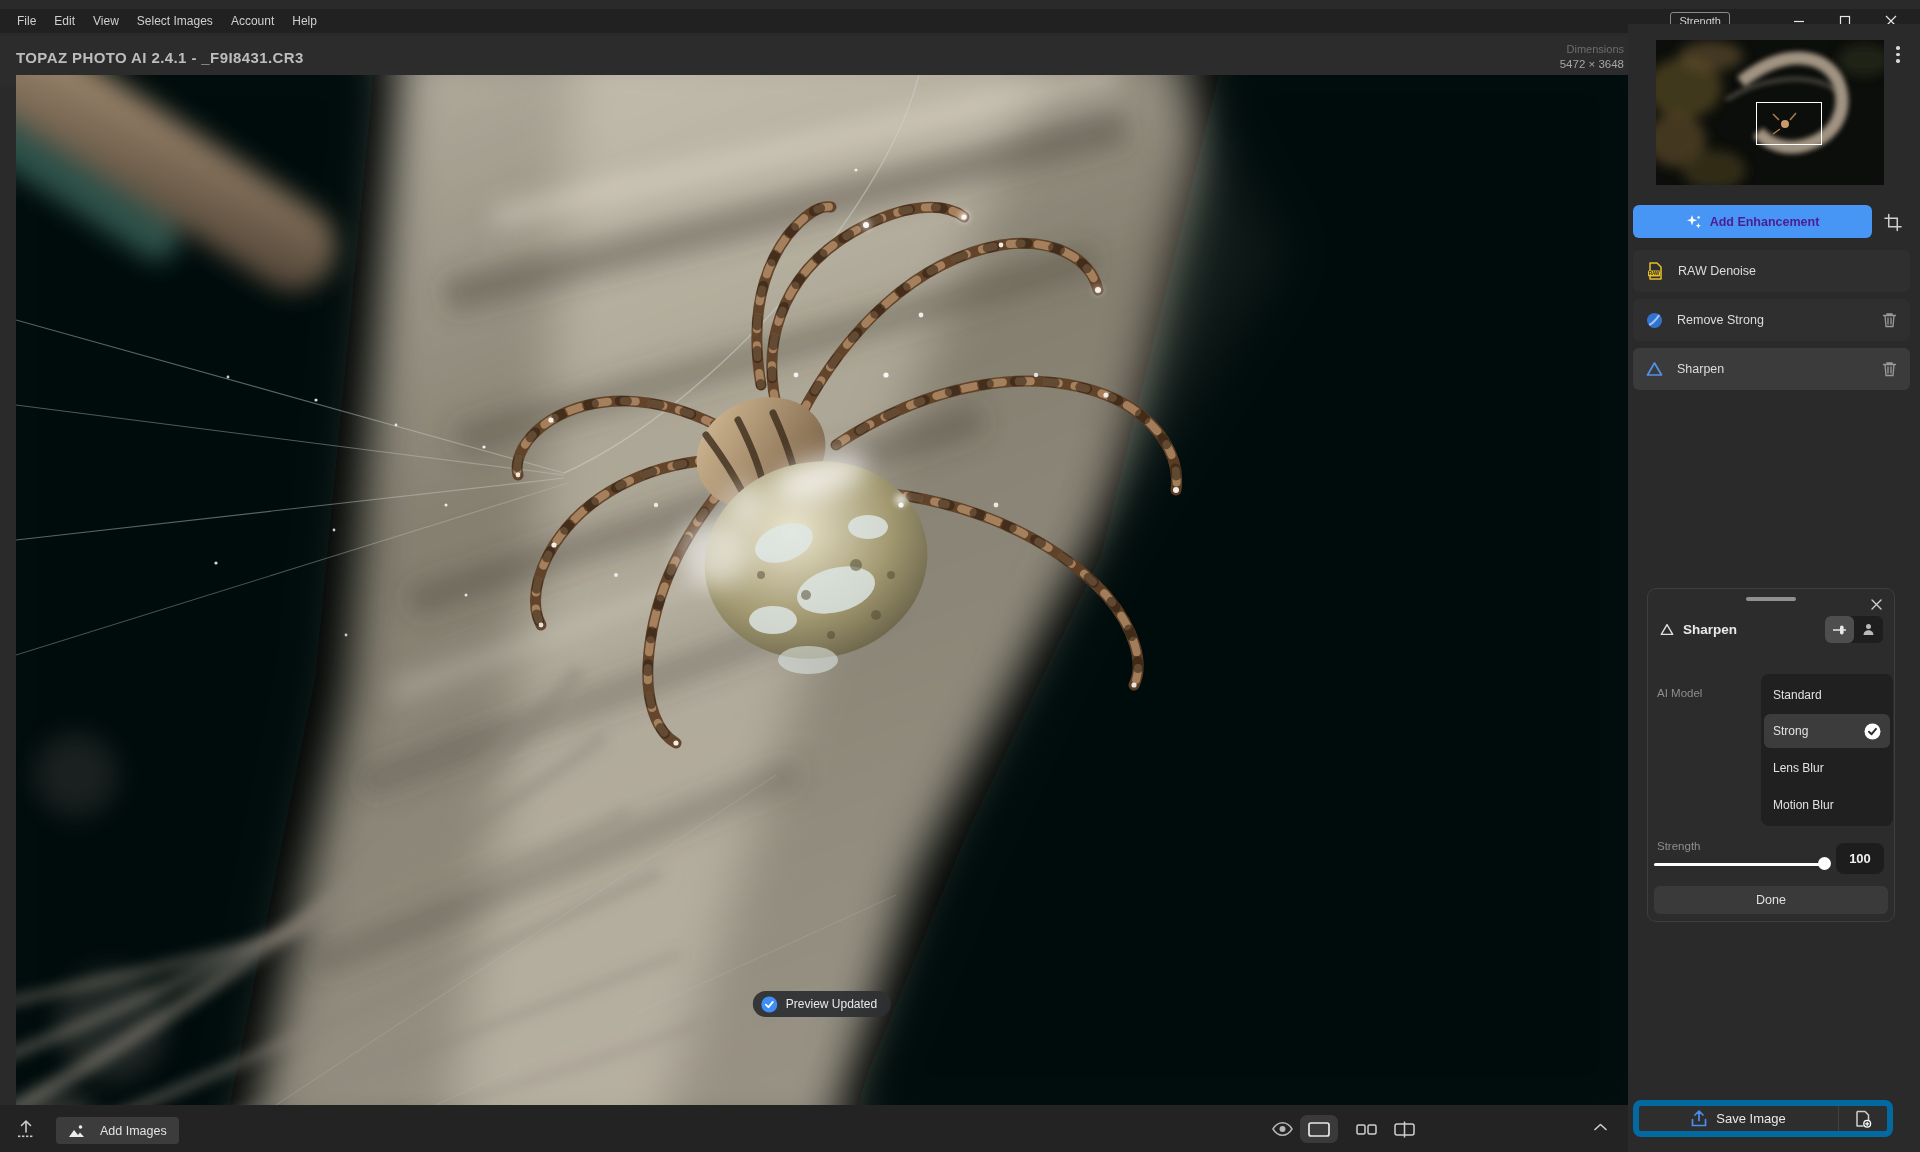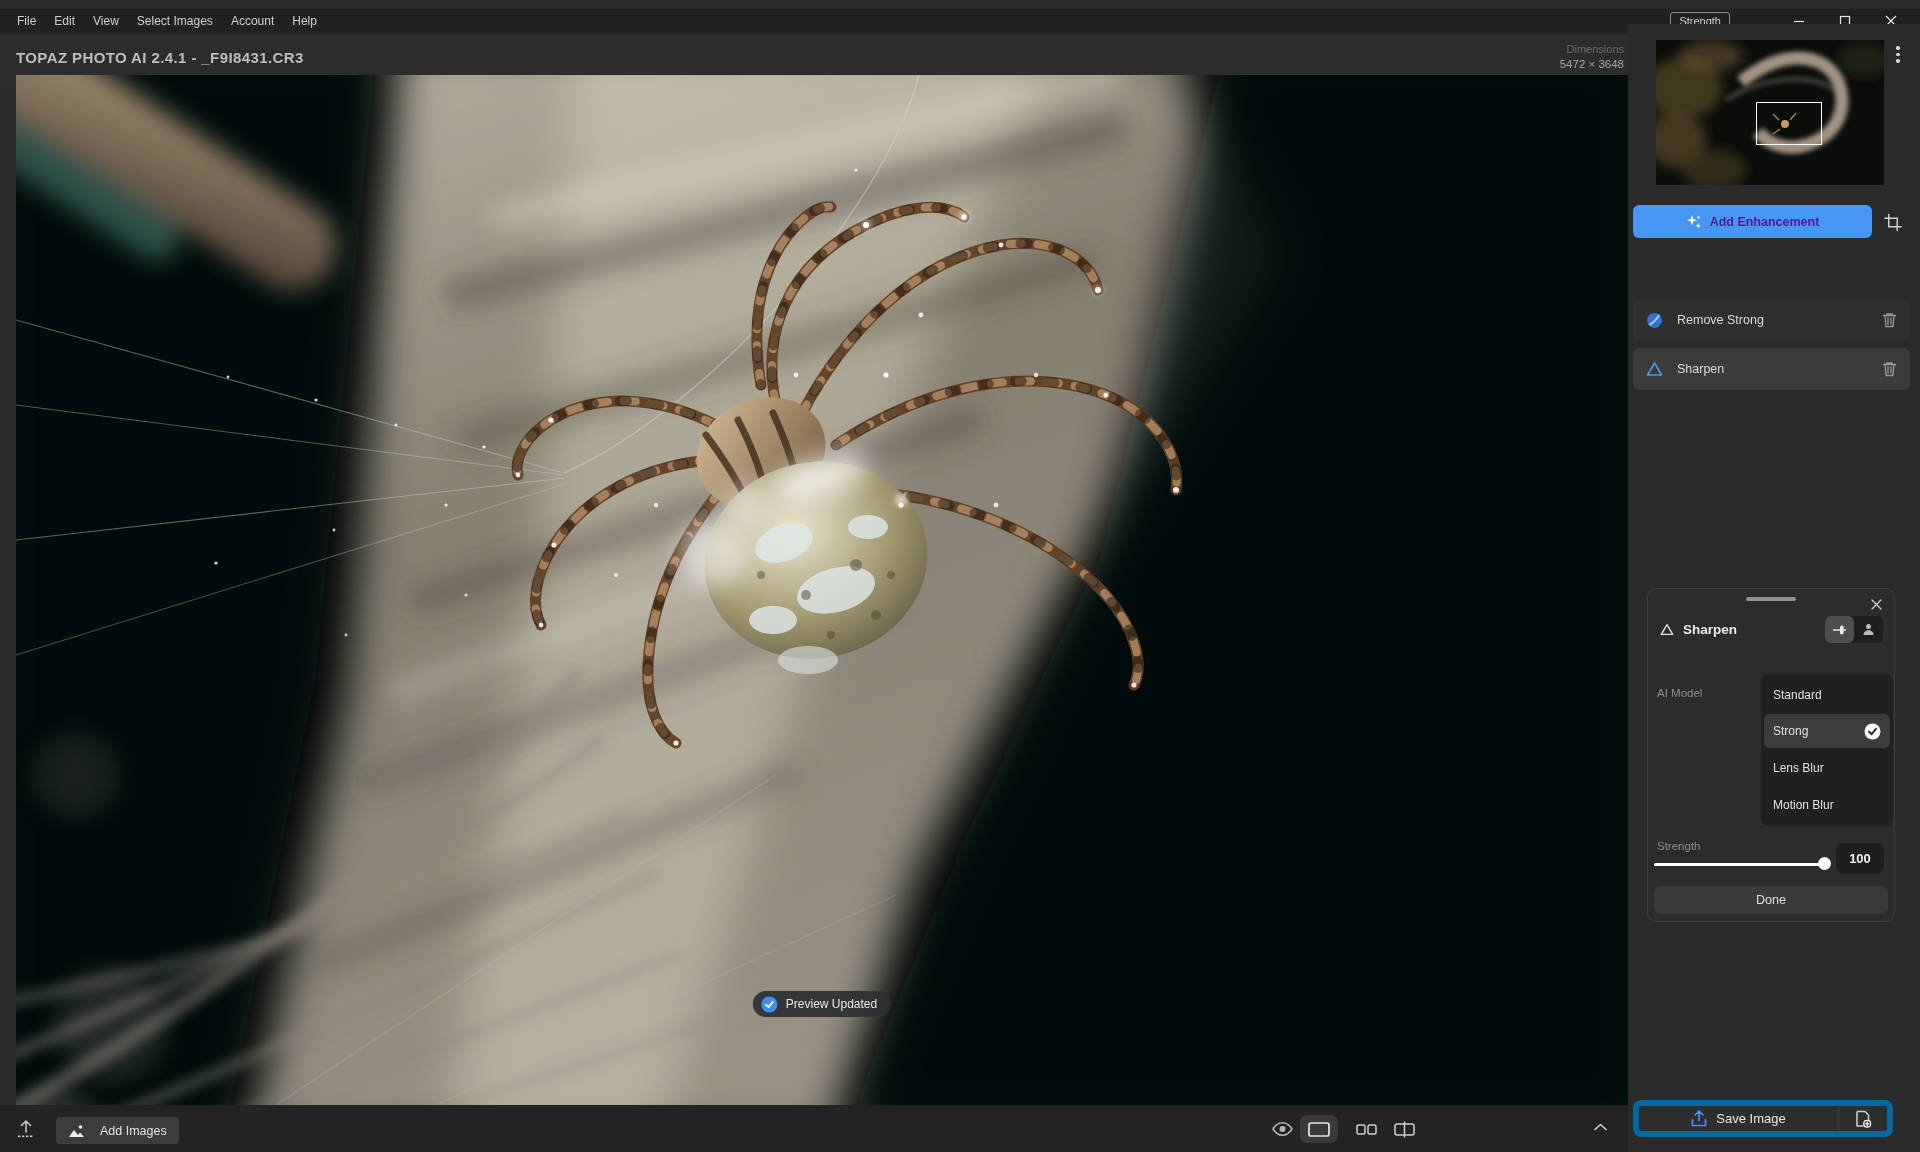--- a/index.html
+++ b/index.html
@@ -417,6 +417,14 @@
       </svg>
     </button>
 
+    <div class="filter-row" style="top:226px;">
+      <svg width="18" height="18" viewBox="0 0 18 18">
+        <path d="M4,1 H11 L15,5 V17 H4 Z" fill="none" stroke="#e8c027" stroke-width="1.5" stroke-linejoin="round"></path>
+        <rect x="2" y="8.5" width="12" height="6" rx="1.2" fill="#e8c027"></rect>
+        <text x="8" y="13.2" font-size="4.6" font-weight="bold" fill="#2b2b2b" text-anchor="middle" font-family="Liberation Sans, sans-serif">RAW</text>
+      </svg>
+      <span class="flabel">RAW Denoise</span>
+    </div>
     <div class="filter-row" style="top:275px;">
       <svg width="17" height="17" viewBox="0 0 17 17">
         <circle cx="8.5" cy="8.5" r="7.5" fill="#3472cf"></circle>

